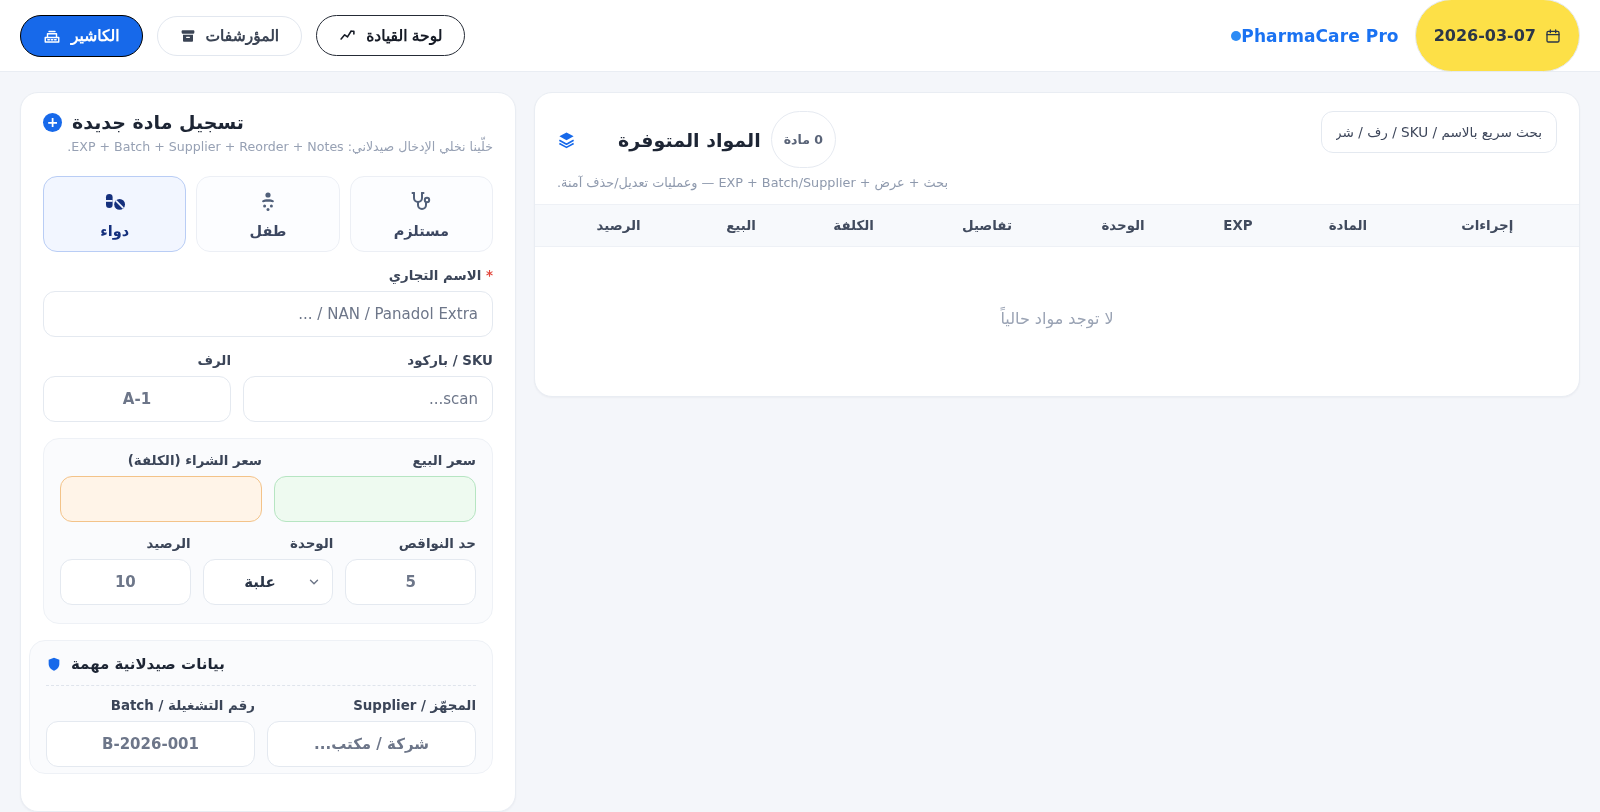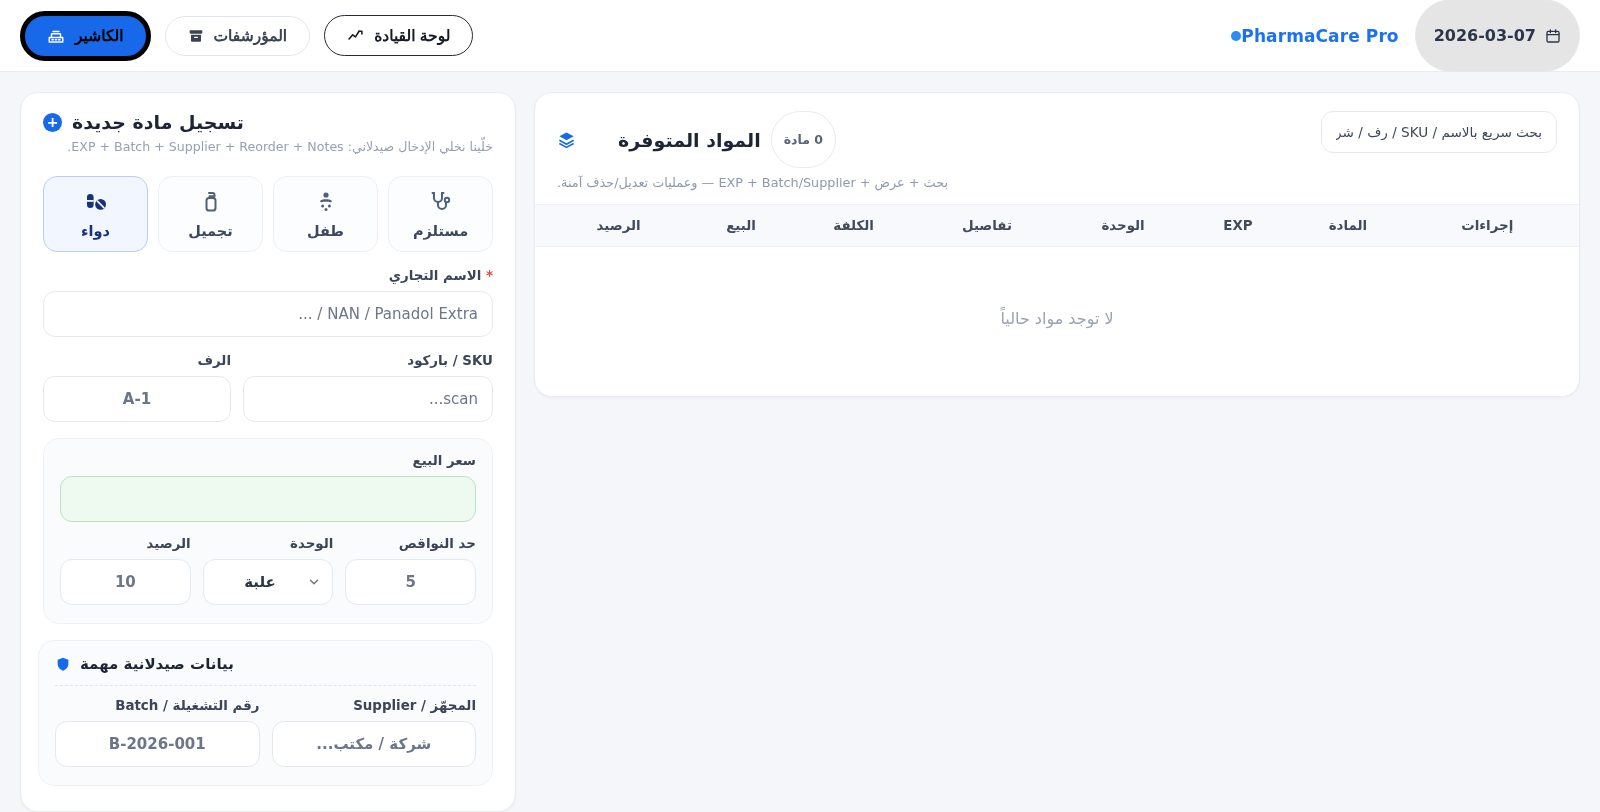--- a/index.html
+++ b/index.html
@@ -54,7 +54,7 @@
   }
   .btn-outline-dark { border: 1.6px solid #252b36; background: #fff; color: #161b26; }
   .btn-outline-soft { border: 1.4px solid #e2e7ef; background: #fff; color: #3b4454; }
-  .btn-primary { border: 5px solid #000000; background: #1769ea; color: #000000; }
+  .btn-primary { border: 1px solid #000000; background: #1769ea; color: #ffffff; }
 
   .icon { display: inline-flex; align-items: center; justify-content: center; }
   .icon svg { display: block; }

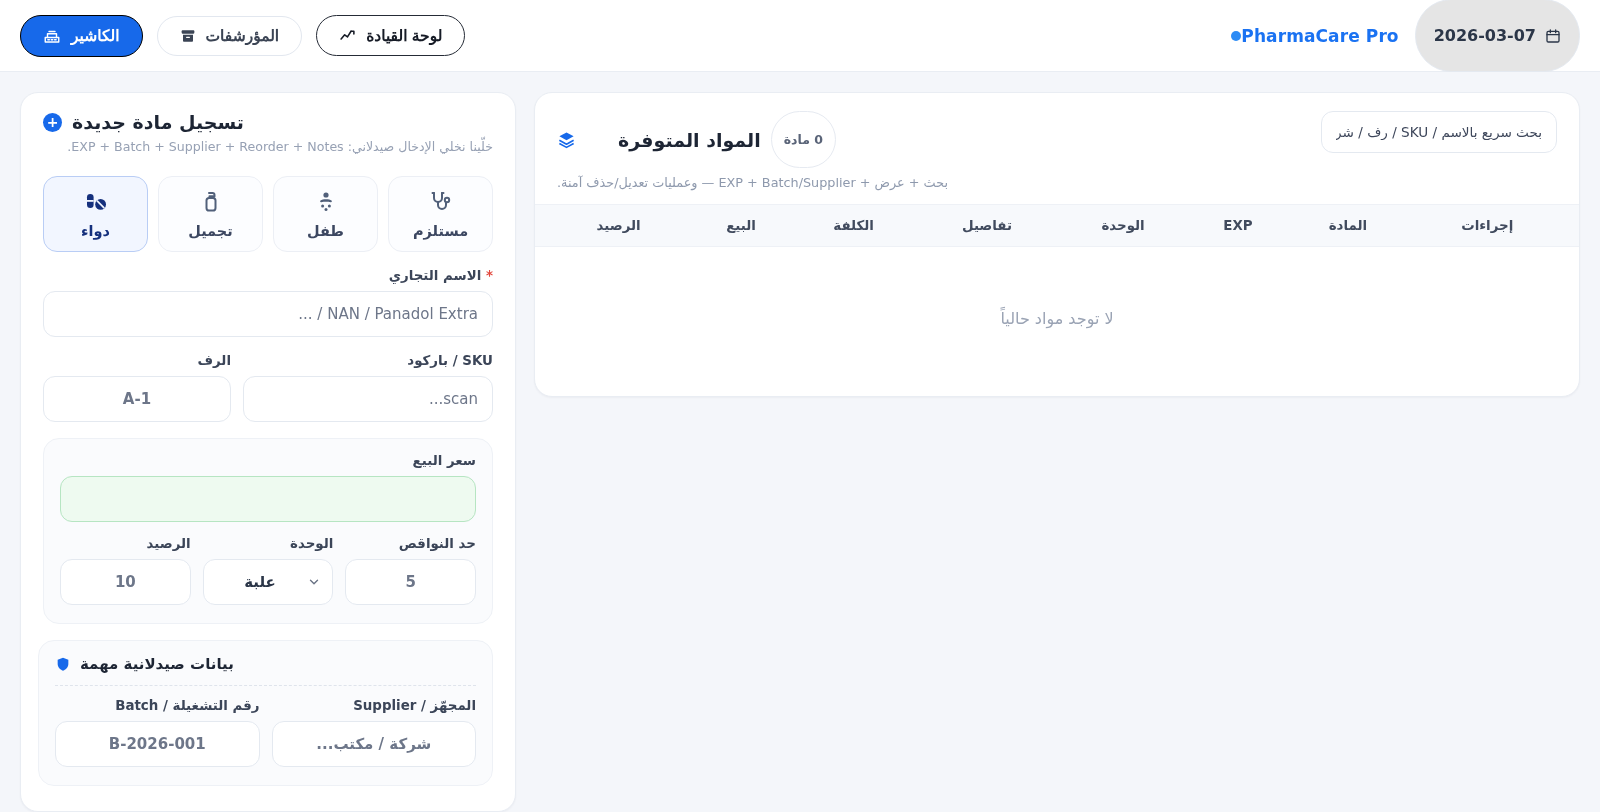--- a/index.html
+++ b/index.html
@@ -28,7 +28,7 @@
   .date-chip {
     display: flex; align-items: center; gap: 9px;
     border: 1px solid #e4e9f0;
-    background: #e5e5e5;
+    background: #fde047;
     border-radius: 999px;
     padding: 26px 18px;
     font-size: 16px; font-weight: 700;

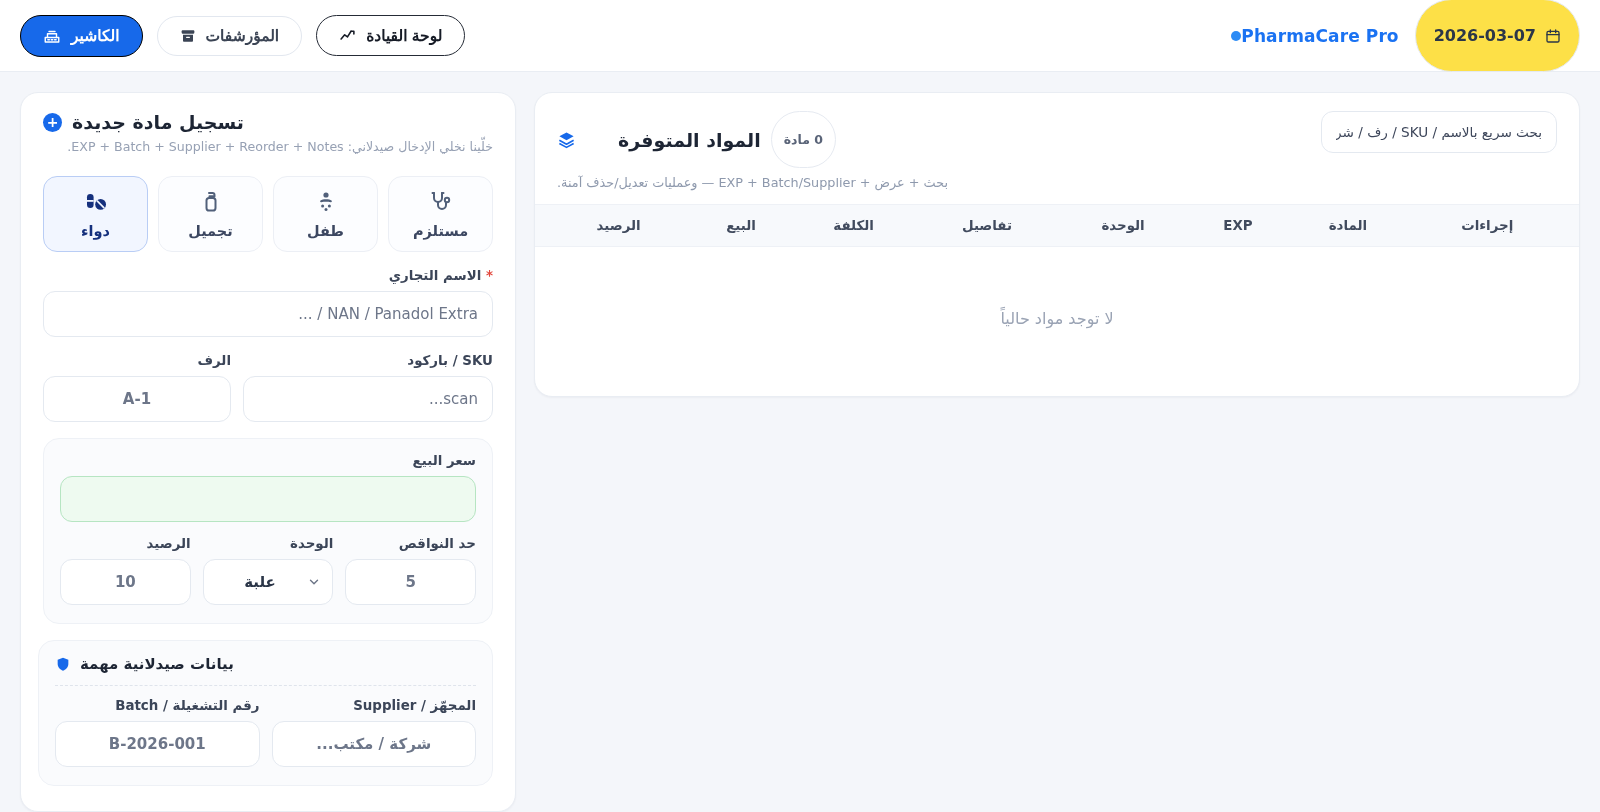--- a/index.html
+++ b/index.html
@@ -356,16 +356,6 @@
         <span class="tab-label">طفل</span>
       </div>
 
-      <div class="tab">
-        <span class="tab-icon">
-          <svg width="24" height="24" viewBox="0 0 24 24" fill="none" stroke="currentColor" stroke-width="2" stroke-linecap="round" stroke-linejoin="round">
-            <path d="M10 3h3.5a2 2 0 0 1 2 2v1.5"></path>
-            <rect x="7.5" y="8" width="9" height="12.5" rx="2.6"></rect>
-            <path d="M10.5 8V6.3h4V8"></path>
-          </svg>
-        </span>
-        <span class="tab-label">تجميل</span>
-      </div>
 
       <div class="tab active">
         <span class="tab-icon">

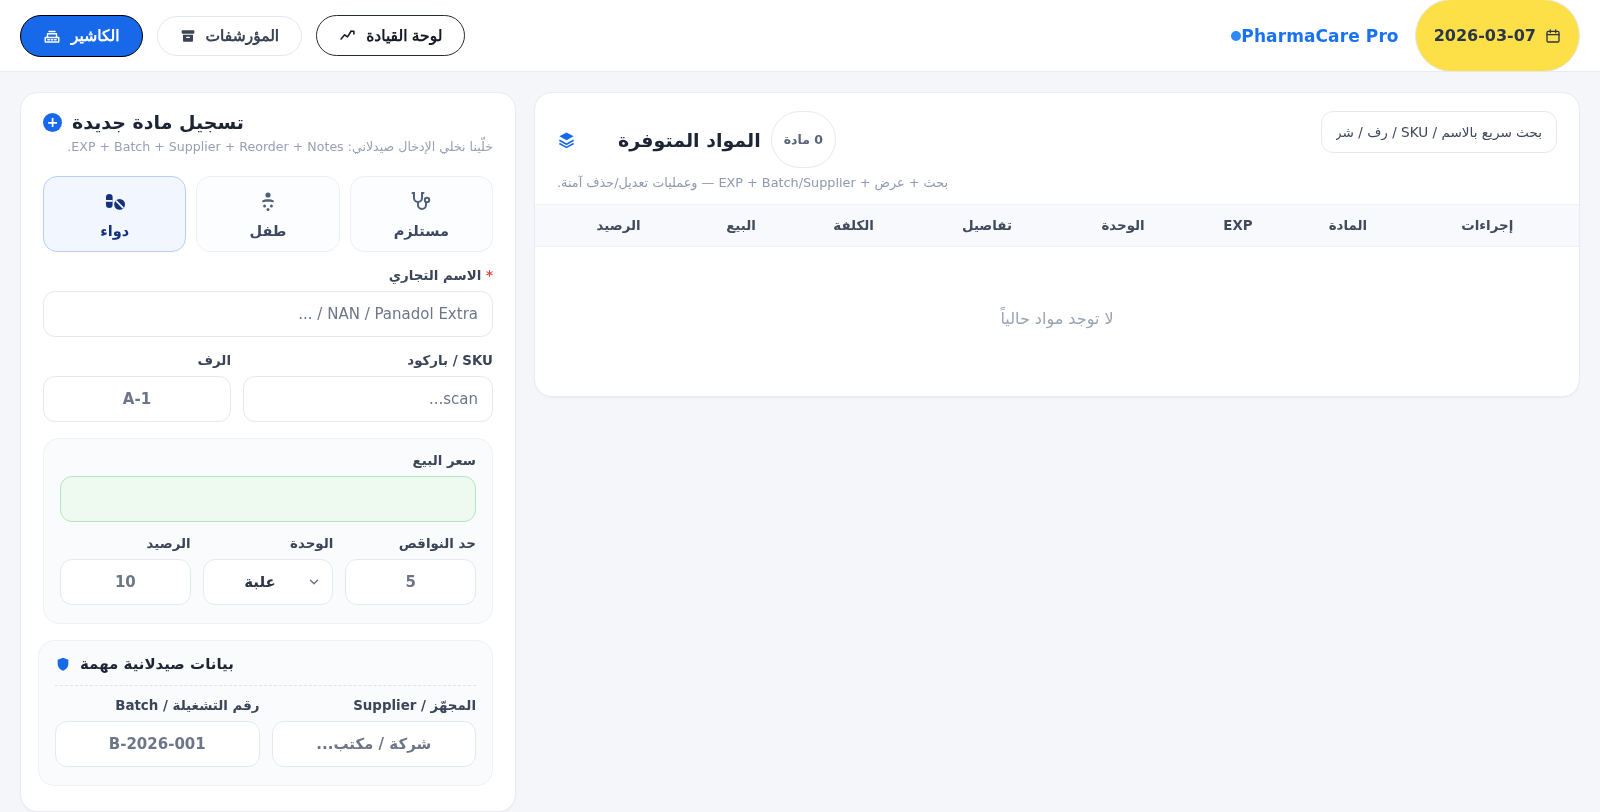--- a/index.html
+++ b/index.html
@@ -395,6 +395,10 @@
           <label class="field-label">سعر البيع</label>
           <input class="input sell" type="text" placeholder="" style="">
         </div>
+        <div class="col">
+          <label class="field-label">سعر الشراء (الكلفة)</label>
+          <input class="input cost" type="text" placeholder="" style="">
+        </div>
       </div>
 
       <div class="triple">

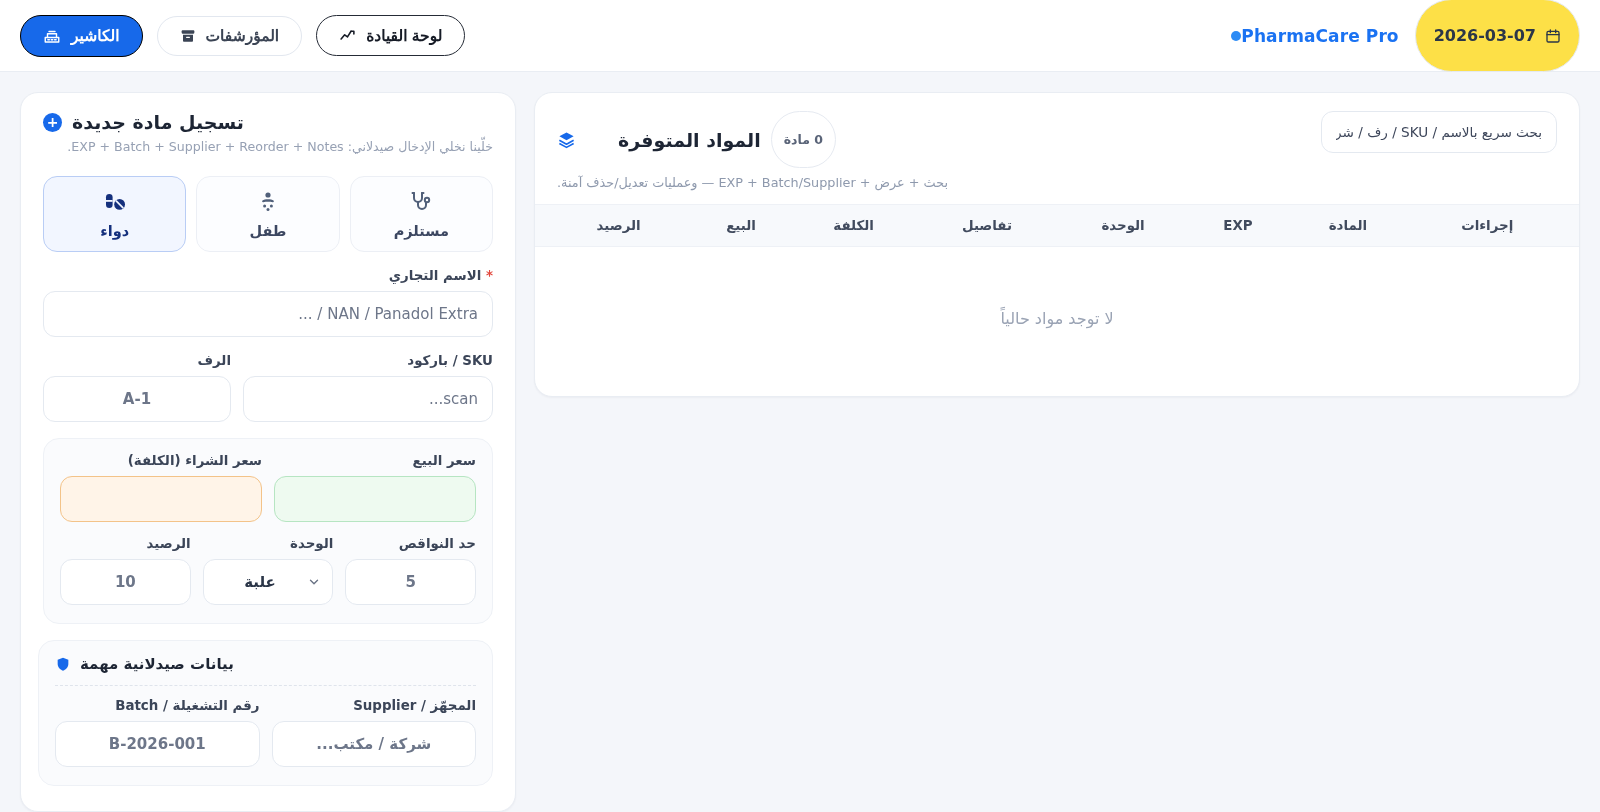--- a/index.html
+++ b/index.html
@@ -213,11 +213,11 @@
   }
 
   .pharma-card {
-    margin: 16px 22px 0 17px;
+    margin: 16px 22px 0 8px;
     border: 1px solid #eef1f6;
     background: #fafbfd;
     border-radius: 16px;
-    padding: 14px 16px 18px;
+    padding: 14px 16px 6px;
   }
   .pc-title-row { display: flex; align-items: center; gap: 9px; justify-content: flex-end; }
   .pc-title { font-size: 15px; font-weight: 700; color: #1d2534; }

